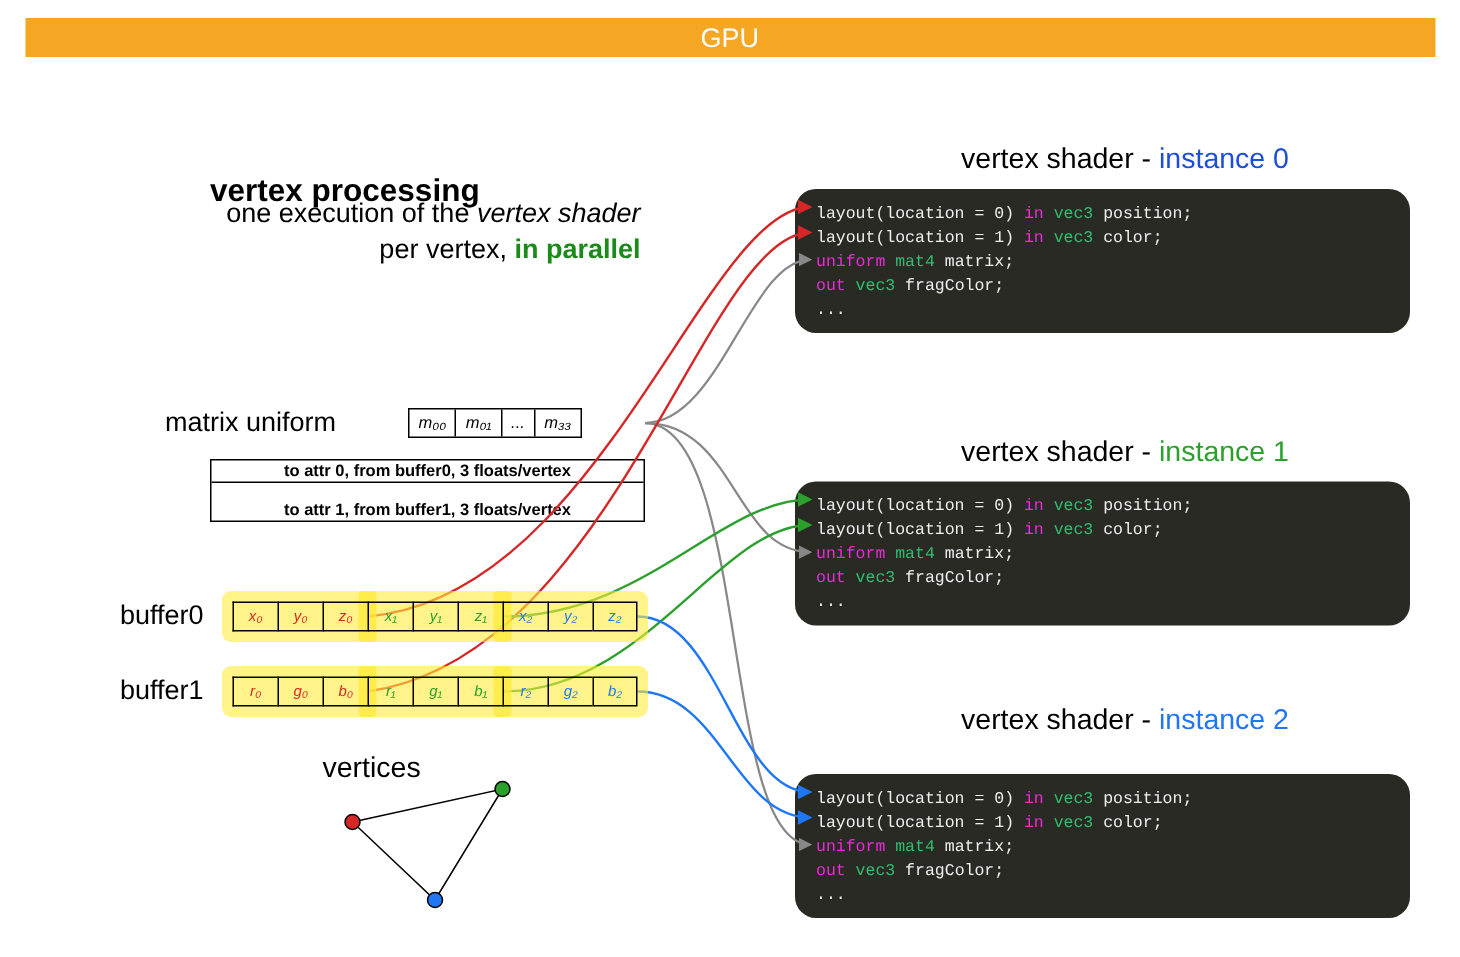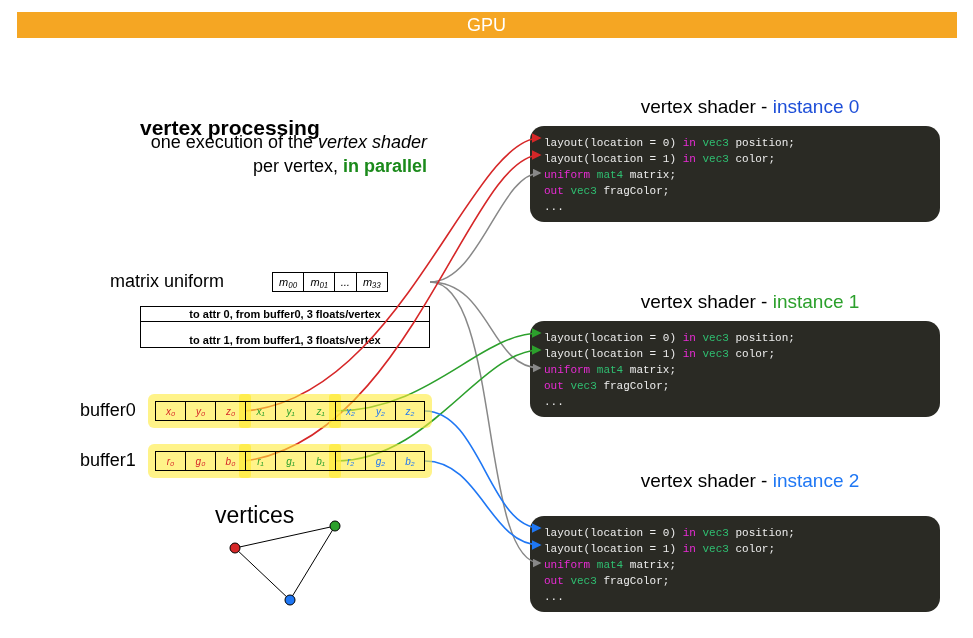--- a/index.html
+++ b/index.html
@@ -129,7 +129,7 @@
   .vert-label {
     position: absolute;
     left: 215px; top: 464px;
-    font-size: 23px;
+    font-size: 19px;
   }
   .tri-svg {
     position: absolute;

